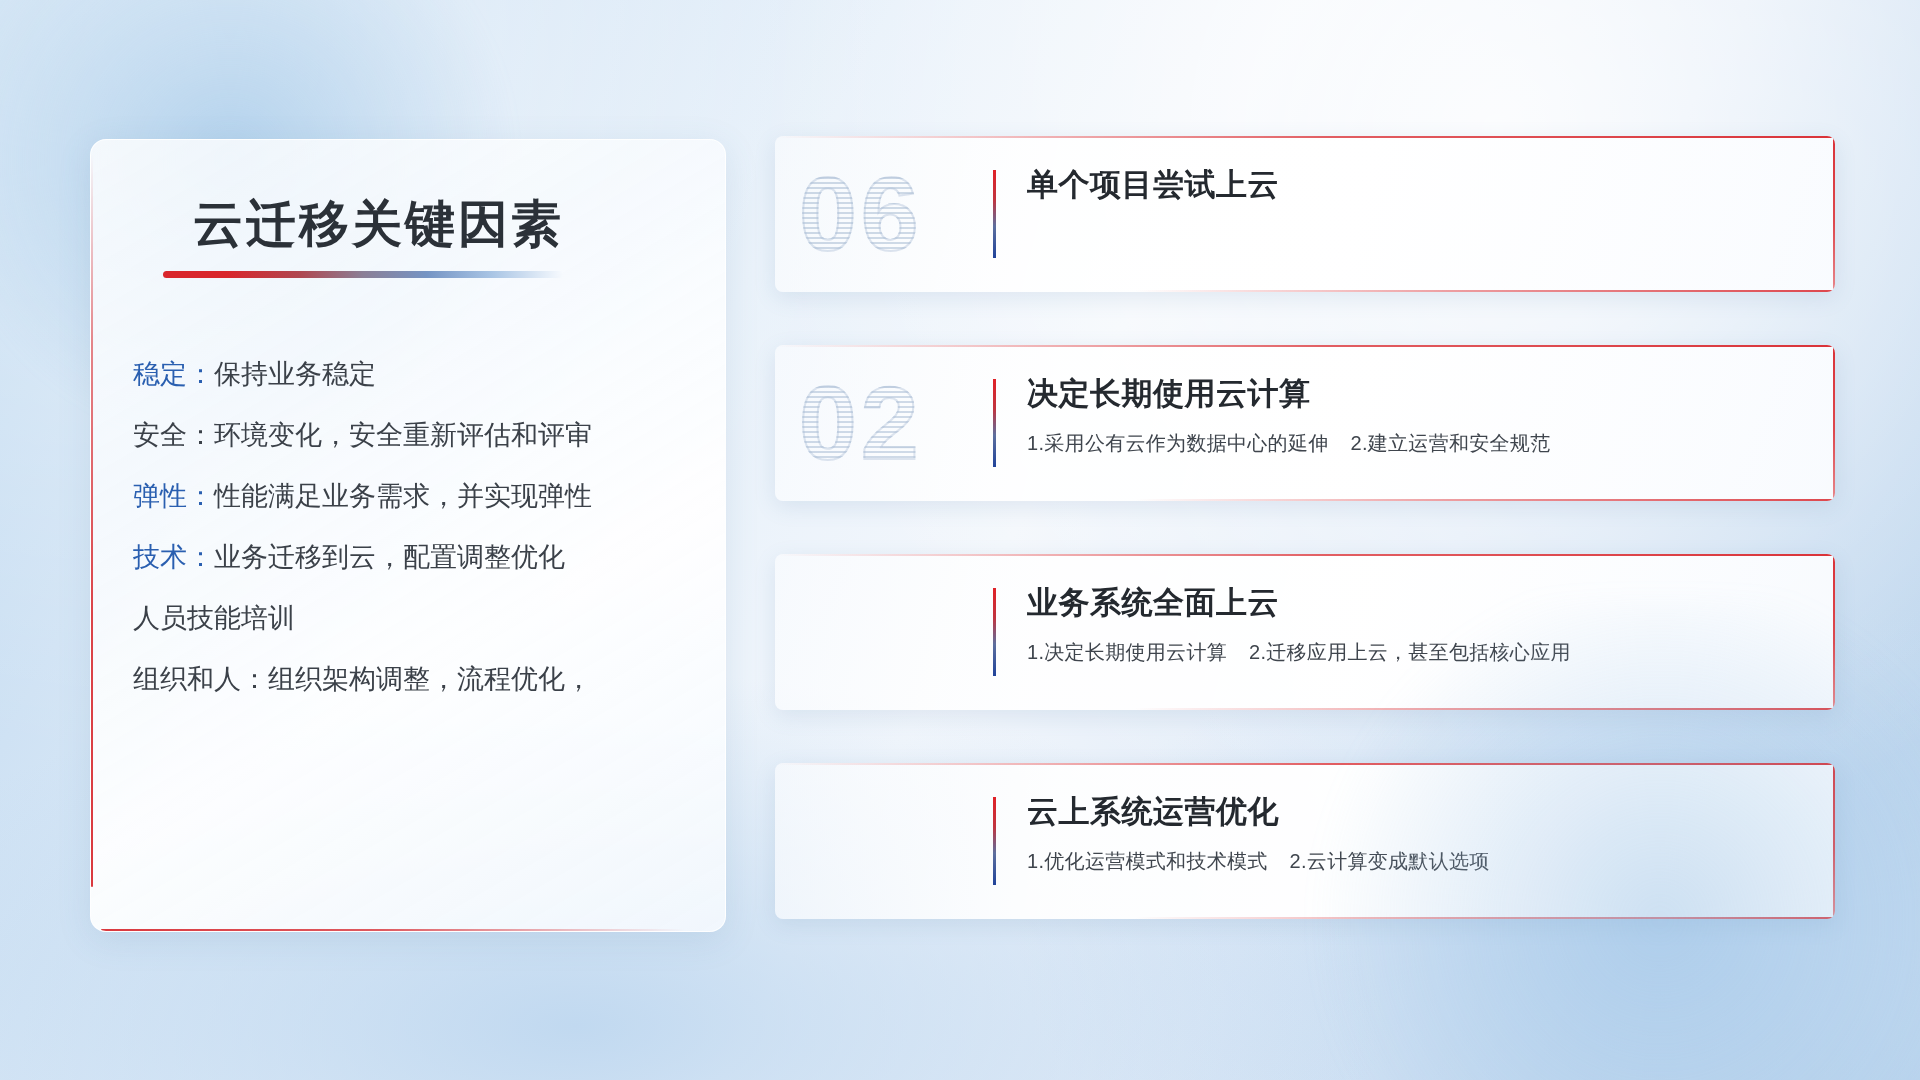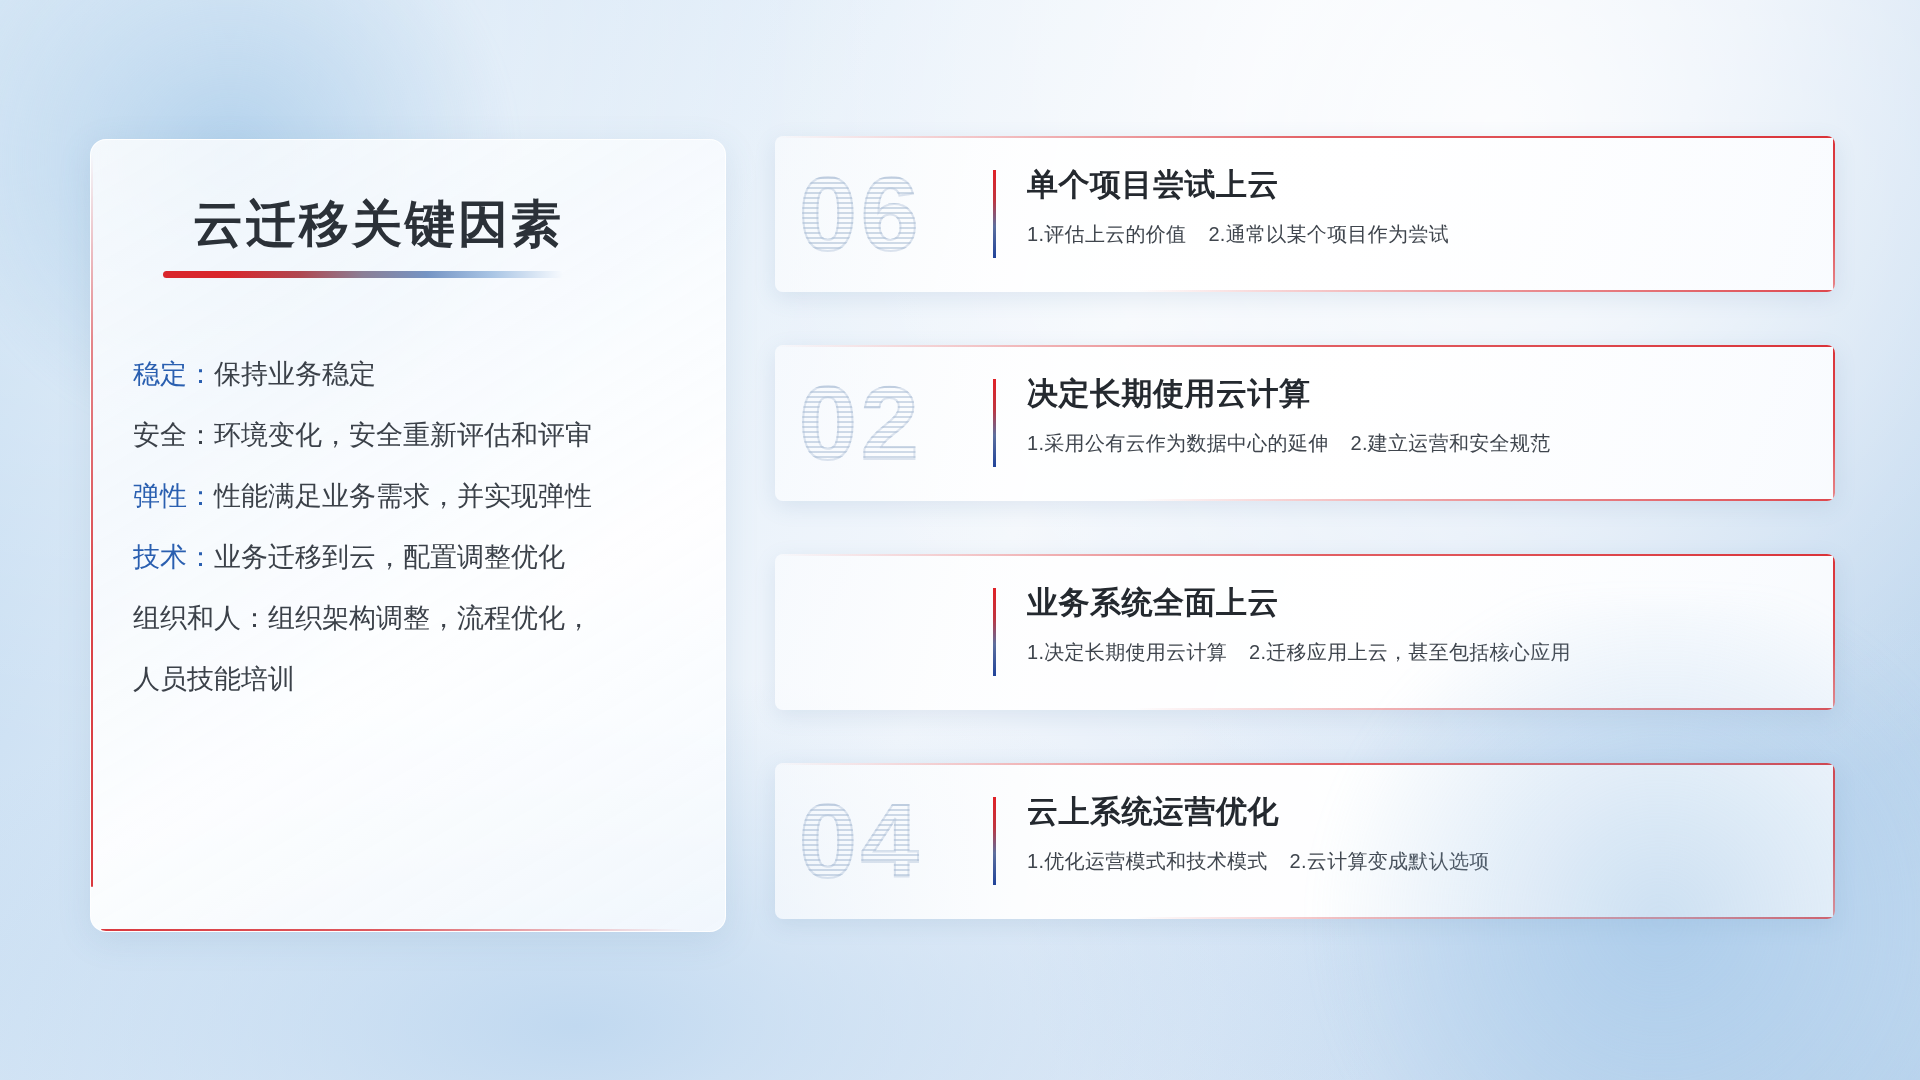--- a/index.html
+++ b/index.html
@@ -276,9 +276,6 @@
       <div class="divider"></div>
       <div class="card-body">
         <h2 class="card-title">单个项目尝试上云</h2>
-        <p class="card-desc">
-          <span>1.评估上云的价值</span><span class="gap"></span><span>2.通常以某个项目作为尝试</span>
-        </p>
       </div>
     </article>
 

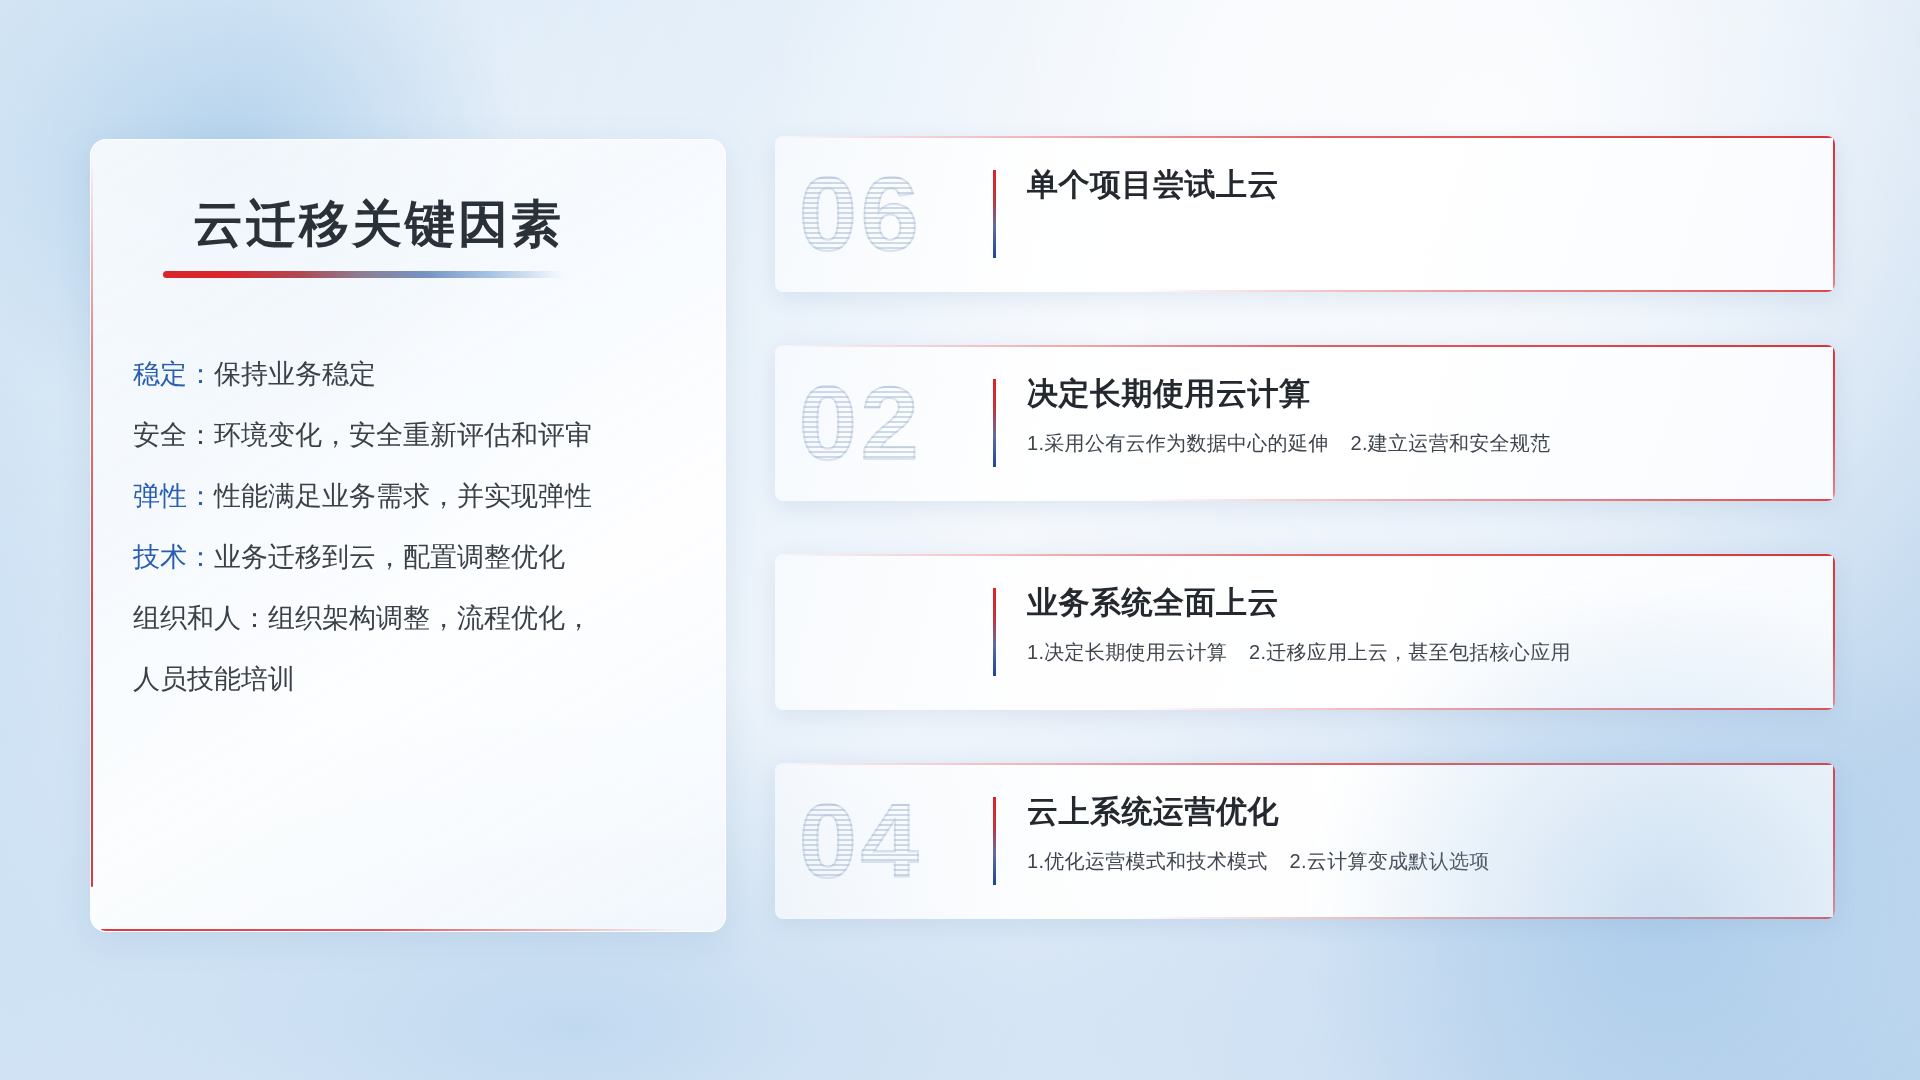--- a/index.html
+++ b/index.html
@@ -258,10 +258,10 @@
         <span class="lbl accent">技术：</span><span class="txt">业务迁移到云，配置调整优化</span>
       </div>
       <div class="factor-line">
+        <span class="lbl"></span><span class="txt">人员技能培训</span>
+      </div>
+      <div class="factor-line">
         <span class="lbl">组织和人：</span><span class="txt">组织架构调整，流程优化，</span>
-      </div>
-      <div class="factor-line">
-        <span class="lbl"></span><span class="txt">人员技能培训</span>
       </div>
     </div>
   </section>

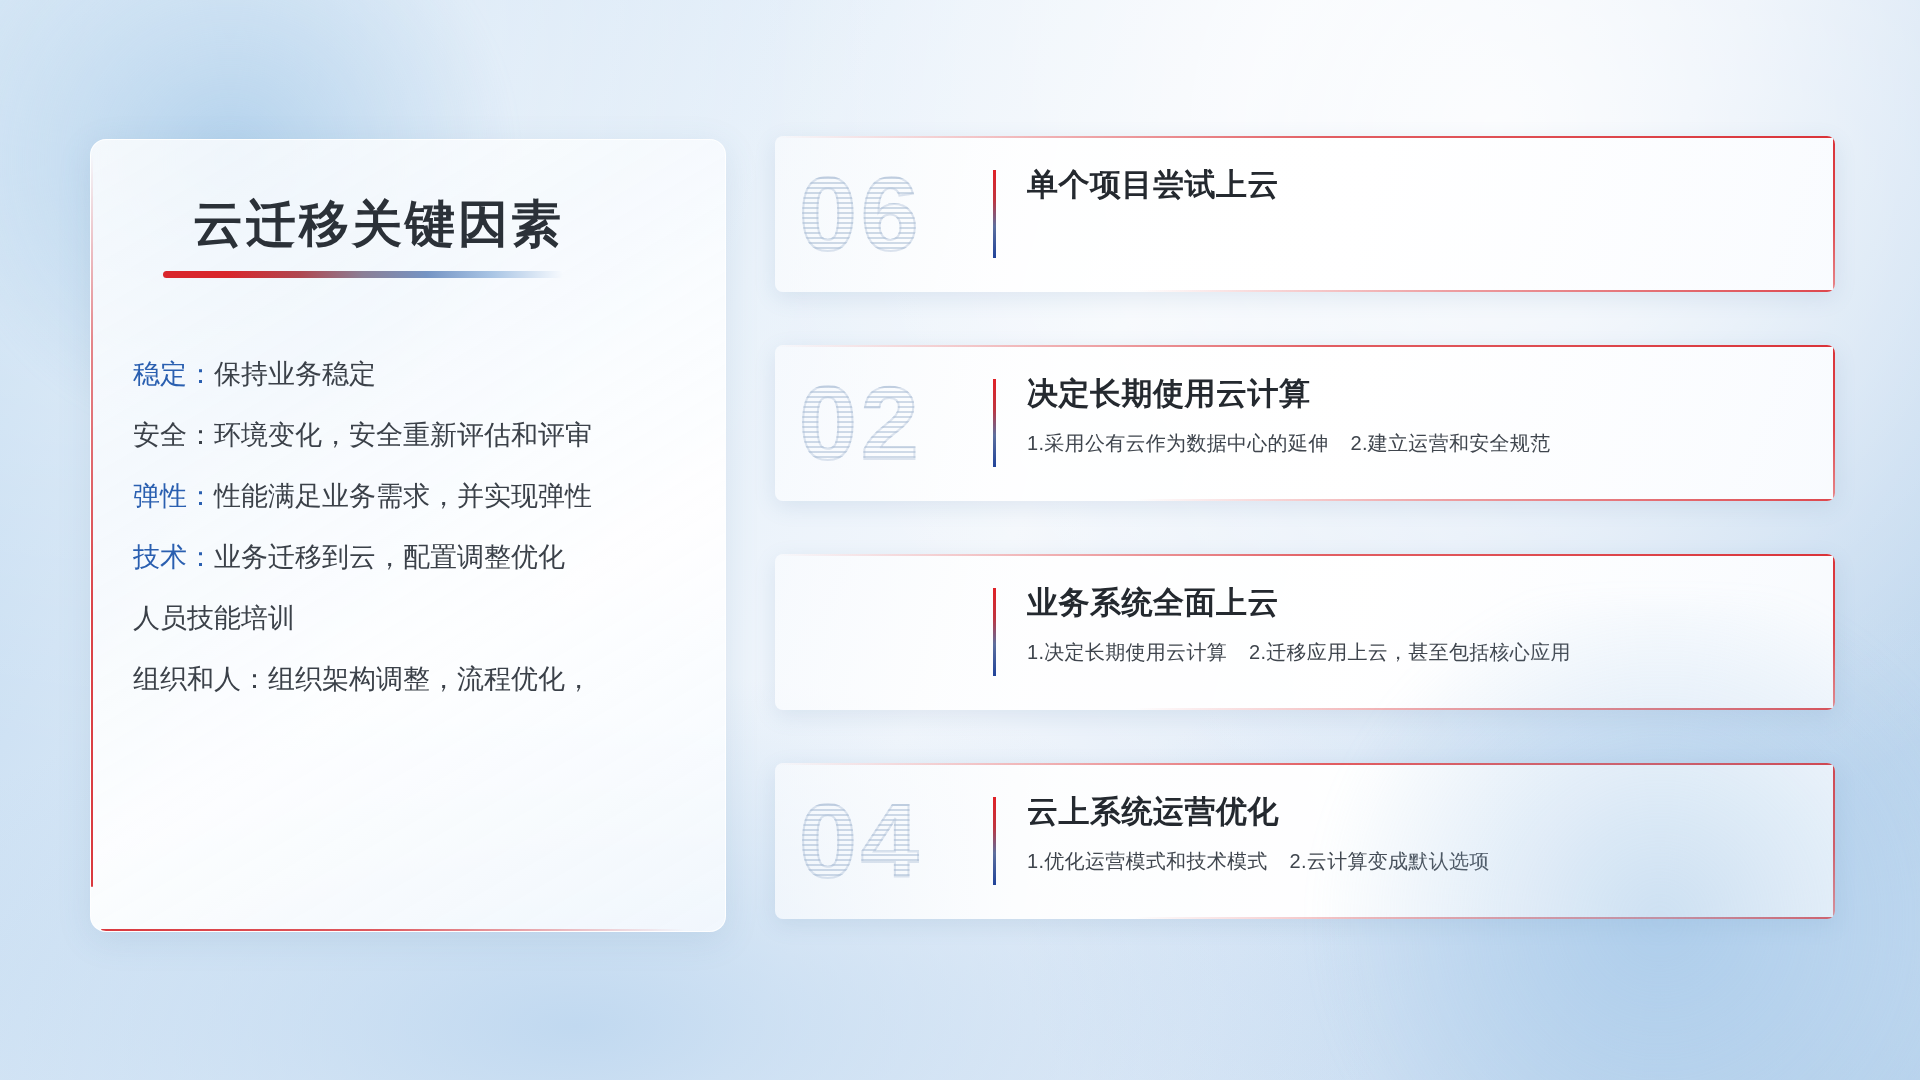--- a/index.html
+++ b/index.html
@@ -310,7 +310,6 @@
       <span class="accent-top"></span>
       <span class="accent-right"></span>
       <span class="accent-bottom"></span>
-      <div class="card-number">04</div>
       <div class="divider"></div>
       <div class="card-body">
         <h2 class="card-title">云上系统运营优化</h2>

